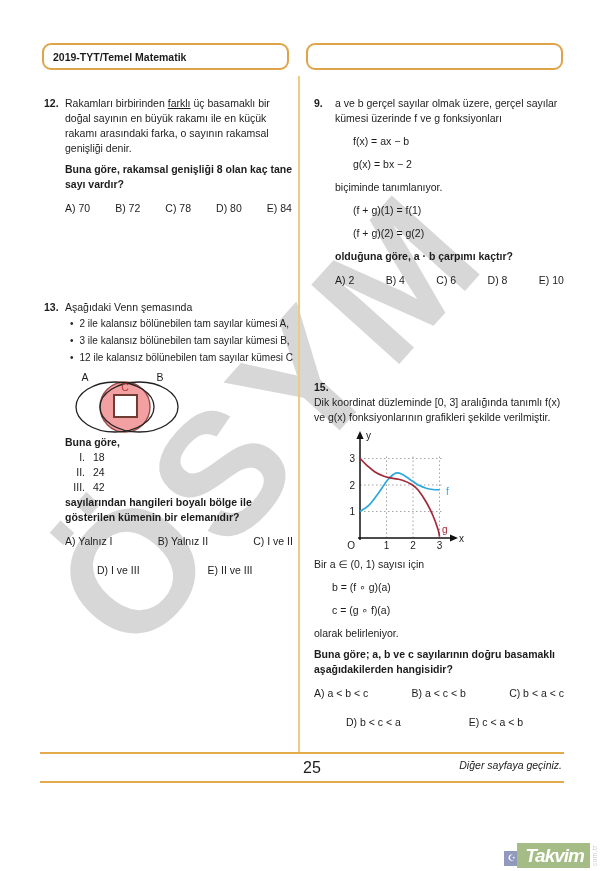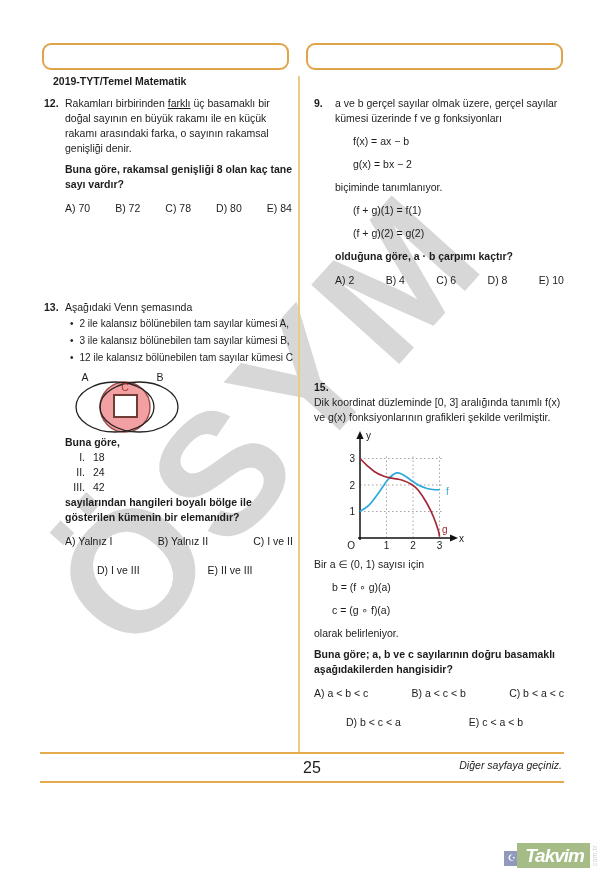--- a/index.html
+++ b/index.html
@@ -13,7 +13,7 @@
         border-radius:9px;background:transparent;z-index:1;box-sizing:border-box;}
   .hdr-left{left:42px;width:247px;}
   .hdr-right{left:306px;width:257px;}
-  .hdr-title{font-size:10.5px;font-weight:bold;line-height:24px;padding-left:9px;margin-top:24px;}
+  .hdr-title{font-size:10.5px;font-weight:bold;line-height:24px;padding-left:9px;}
   .divider{position:absolute;left:298px;top:76px;width:2px;height:676px;background:#eccb82;z-index:1;}
   .footer-line{position:absolute;left:40px;width:524px;height:2px;background:#e3aa4e;z-index:1;}
   .fl-top{top:752px;} .fl-bottom{top:781px;}

